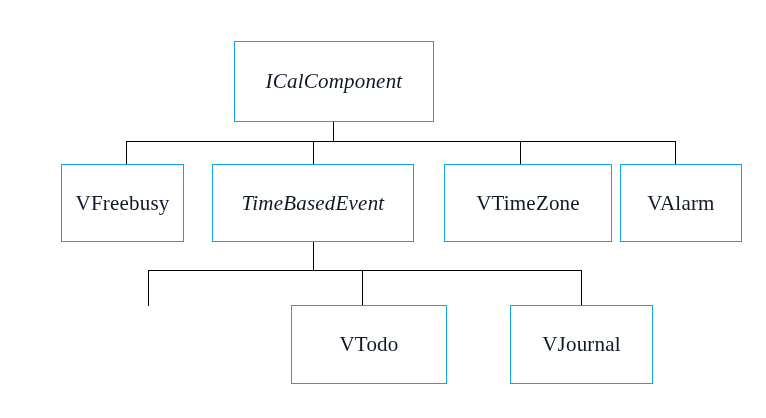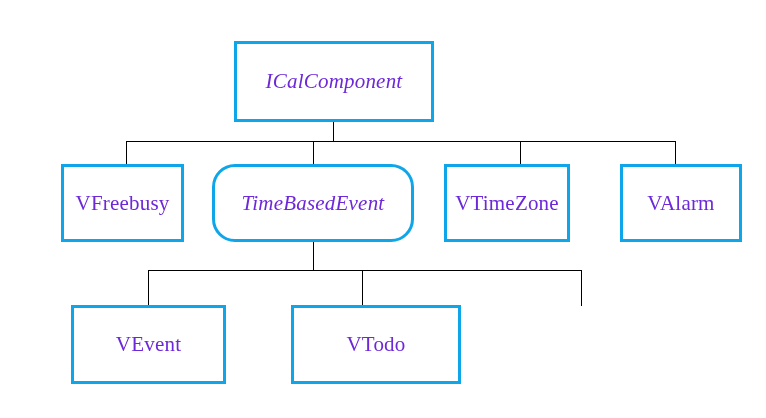--- a/index.html
+++ b/index.html
@@ -19,12 +19,12 @@
   .node {
     position: absolute;
     box-sizing: border-box;
-    border: 3px solid #0ea5e9;
+    border: 1px solid #0ea5e9;
     background: #ffffff;
     display: flex;
     align-items: center;
     justify-content: center;
-    color: #6d28d9;
+    color: #0f172a;
     font-size: 21px;
     line-height: 1;
     white-space: nowrap;

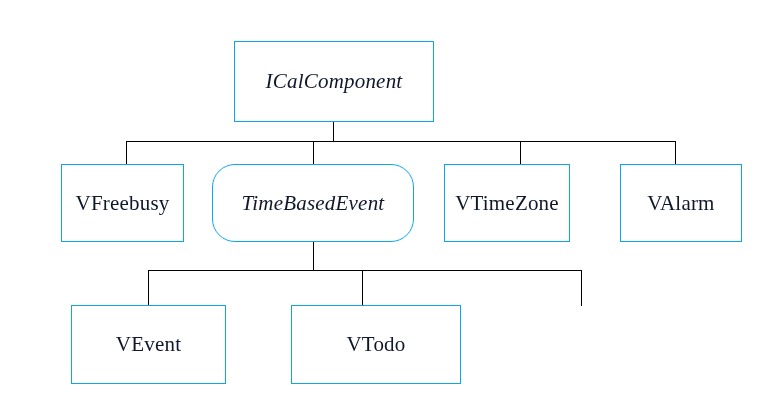--- a/index.html
+++ b/index.html
@@ -69,7 +69,7 @@
     <span class="node-label">VFreebusy</span>
   </div>
 
-  <div class="node abstract" style="left:212px; top:164px; width:202px; height:78px;border-radius:23px;">
+  <div class="node abstract" style="left:212px; top:164px; width:202px; height:78px;">
     <span class="node-label">TimeBasedEvent</span>
   </div>
 

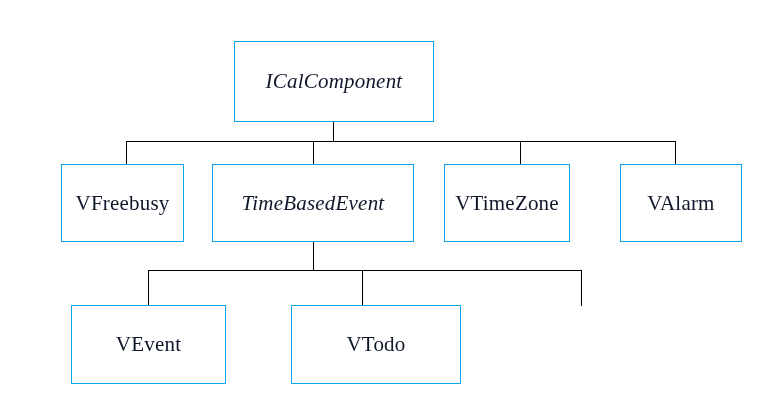--- a/index.html
+++ b/index.html
@@ -73,7 +73,7 @@
     <span class="node-label">TimeBasedEvent</span>
   </div>
 
-  <div class="node" style="left:444px; top:164px; width:126px; height:78px;">
+  <div class="node" style="left:444px; top:164px; width:168px; height:78px;">
     <span class="node-label">VTimeZone</span>
   </div>
 

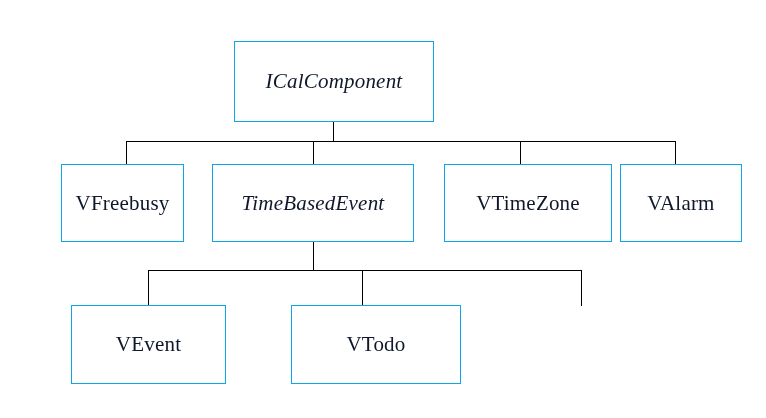--- a/index.html
+++ b/index.html
@@ -81,9 +81,6 @@
     <span class="node-label">VAlarm</span>
   </div>
 
-  <div class="node" style="left:71px; top:305px; width:155px; height:79px;">
-    <span class="node-label">VEvent</span>
-  </div>
 
   <div class="node" style="left:291px; top:305px; width:170px; height:79px;">
     <span class="node-label">VTodo</span>

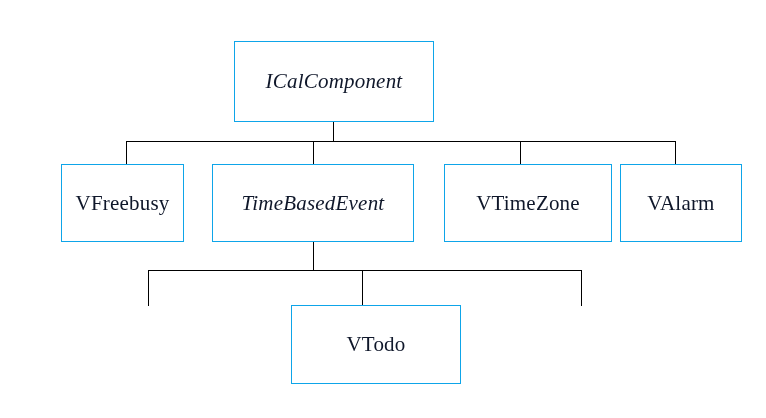--- a/index.html
+++ b/index.html
@@ -82,7 +82,7 @@
   </div>
 
 
-  <div class="node" style="left:291px; top:305px; width:170px; height:79px;">
+  <div class="node" style="left:291px; top:305px; width:156px; height:79px;">
     <span class="node-label">VTodo</span>
   </div>
 

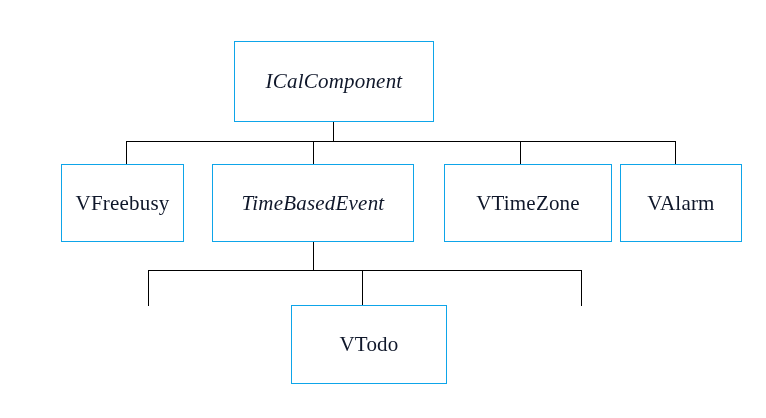--- a/index.html
+++ b/index.html
@@ -86,6 +86,9 @@
     <span class="node-label">VTodo</span>
   </div>
 
+  <div class="node" style="left:510px; top:305px; width:143px; height:79px;">
+    <span class="node-label">VJournal</span>
+  </div>
 
 </div>
 

